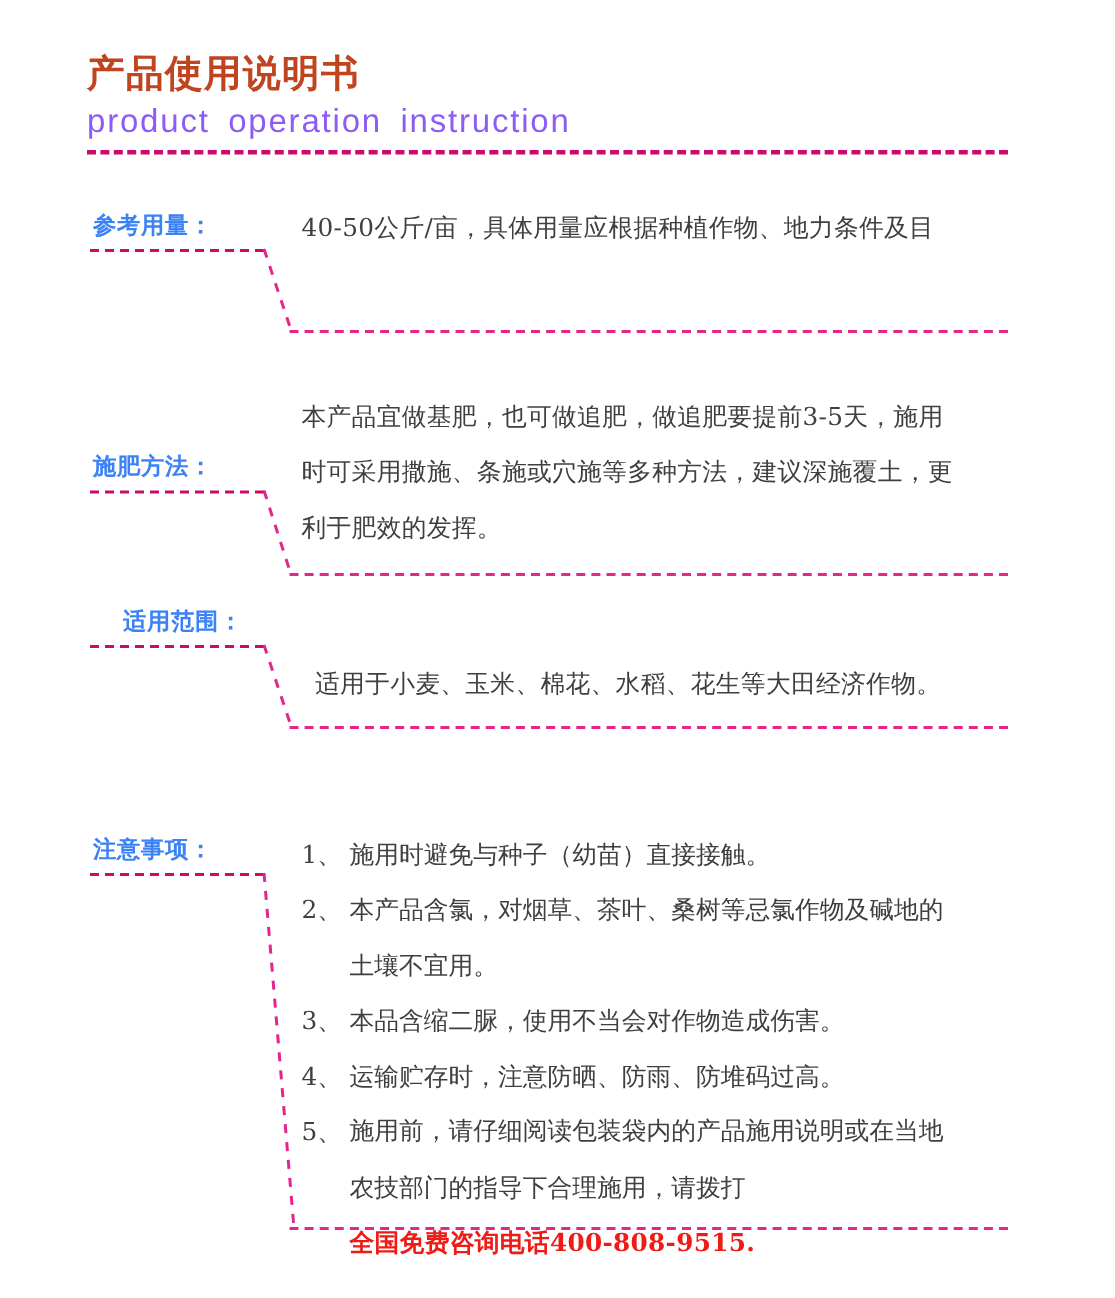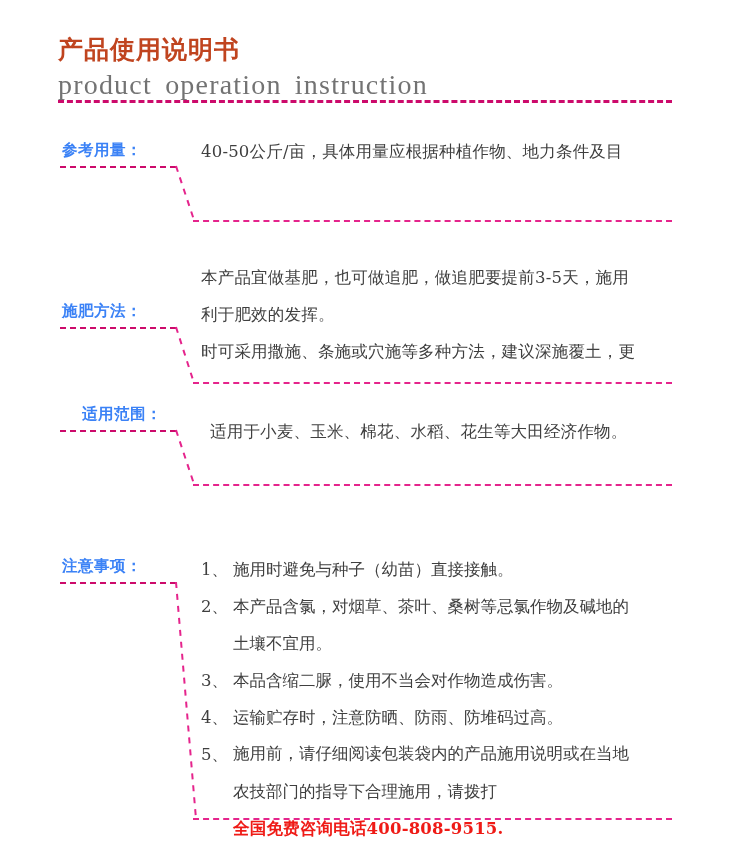--- a/index.html
+++ b/index.html
@@ -38,12 +38,12 @@
     font-family: "Liberation Sans", "DejaVu Sans", sans-serif;
   }
   .title-en {
-    font-size: 28px;
-    color: #737373;
+    font-size: 22px;
+    color: #8b5cf6;
     letter-spacing: 1.2px;
     line-height: 1.25;
     margin: 2px 0 0 0;
-    font-family: Liberation Serif, serif;
+    font-family: Liberation Sans, sans-serif;
     word-spacing: 5px;
   }
   .header-rule {

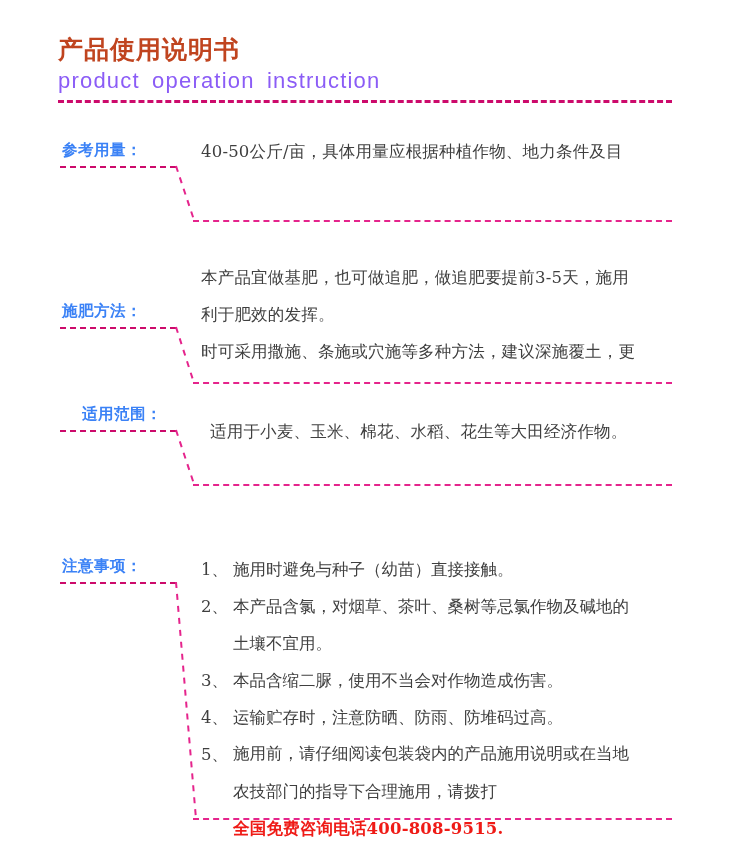--- a/index.html
+++ b/index.html
@@ -168,8 +168,8 @@
     <div class="bottom-rule" style="top:382px;"></div>
     <div class="body-text" style="left:201px; top:259px; width:478px;">
       <p>本产品宜做基肥，也可做追肥，做追肥要提前3-5天，施用</p>
+      <p>时可采用撒施、条施或穴施等多种方法，建议深施覆土，更</p>
       <p>利于肥效的发挥。</p>
-      <p>时可采用撒施、条施或穴施等多种方法，建议深施覆土，更</p>
     </div>
   </div>
 

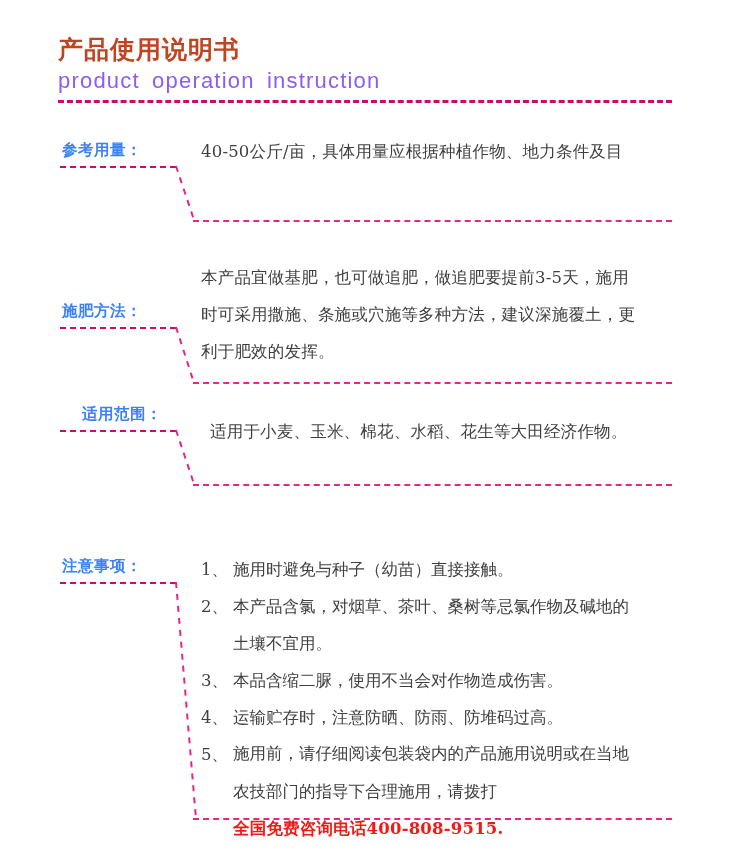--- a/index.html
+++ b/index.html
@@ -180,7 +180,7 @@
       <line x1="0" y1="0" x2="18" y2="54"></line>
     </svg>
     <div class="bottom-rule" style="top:484px;"></div>
-    <div class="body-text" style="left:210px; top:413px; width:470px;">
+    <div class="body-text" style="left:210px; top:437px; width:470px;">
       <p>适用于小麦、玉米、棉花、水稻、花生等大田经济作物。</p>
     </div>
   </div>

